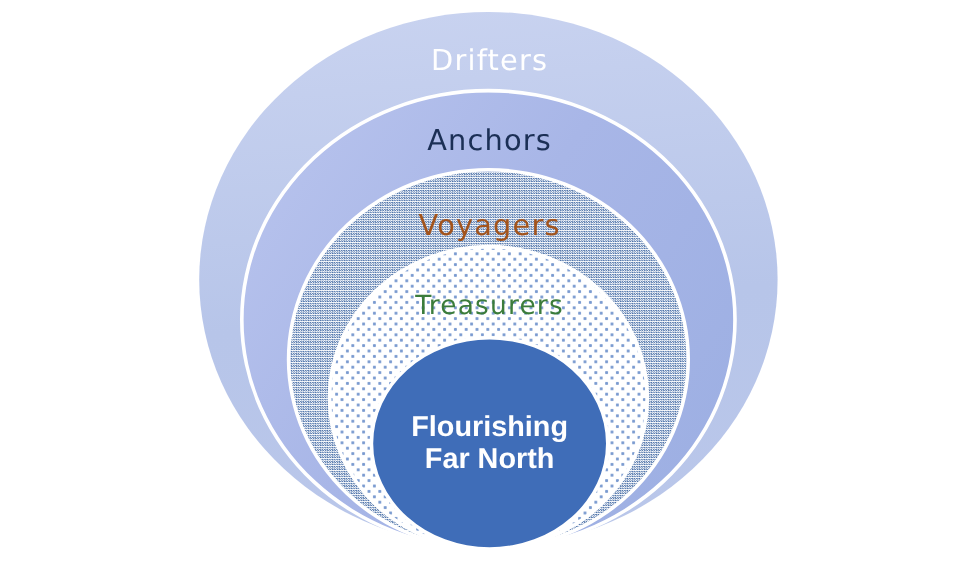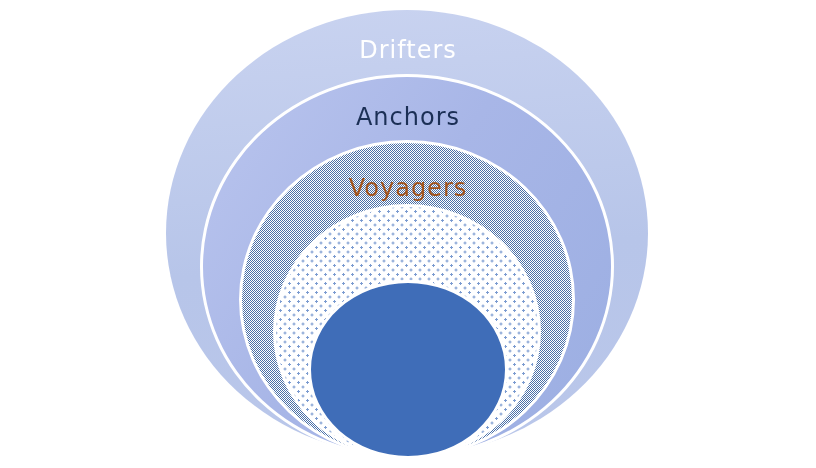--- a/index.html
+++ b/index.html
@@ -99,6 +99,7 @@
 
   <div class="ring-label label-voyagers">Voyagers</div>
 
+  <div class="ring-label label-treasurers">Treasurers</div>
 
 
 </div>

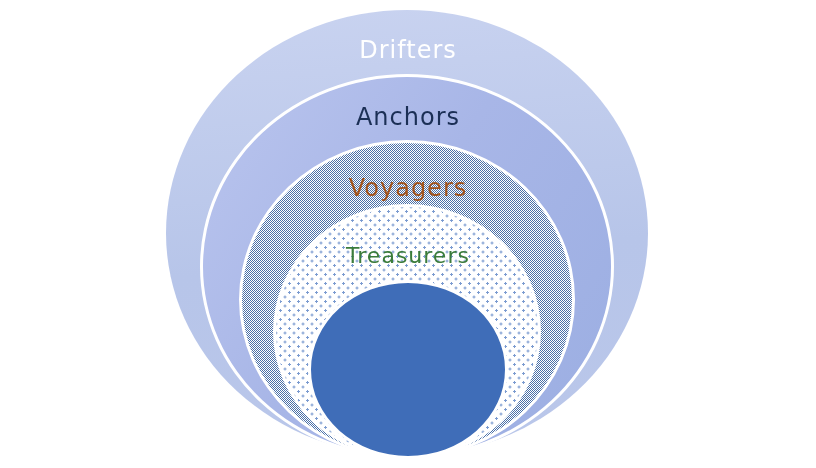--- a/index.html
+++ b/index.html
@@ -101,6 +101,7 @@
 
   <div class="ring-label label-treasurers">Treasurers</div>
 
+  <div class="label-core">Flourishing Far North</div>
 
 </div>
 

